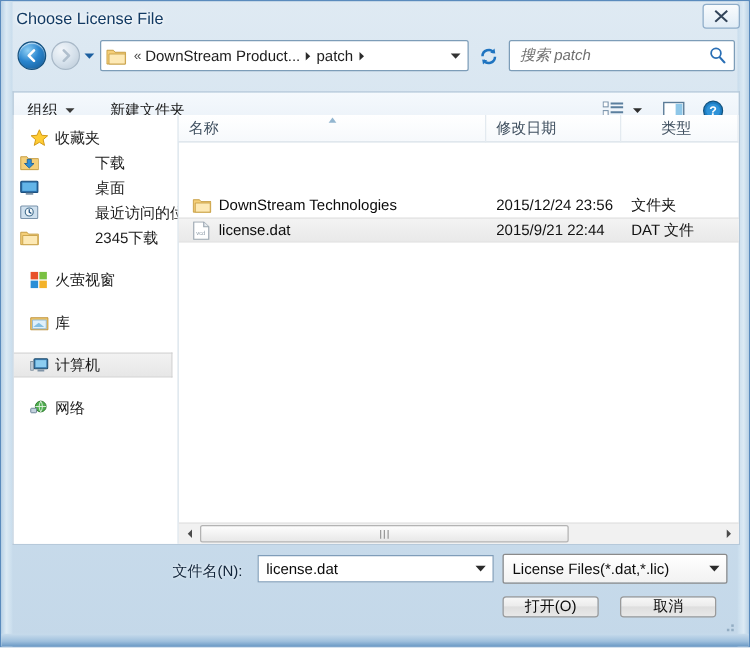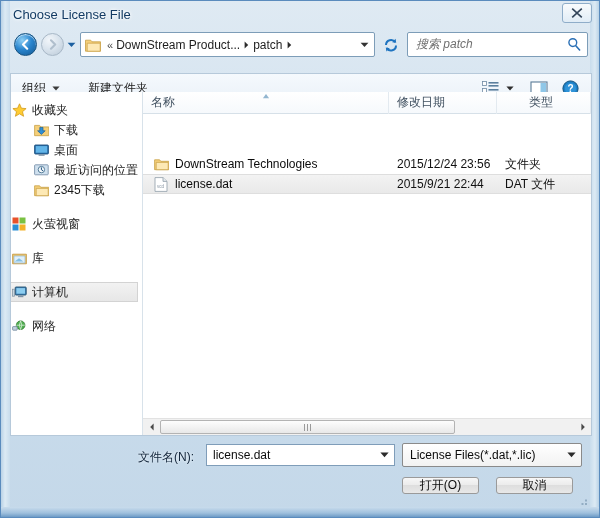--- a/index.html
+++ b/index.html
@@ -149,7 +149,7 @@
   .nav-group { margin-bottom: 2px; }
   .nav-item {
     display: flex; align-items: center;
-    height: 20px; cursor: pointer;
+    height: 20px; padding-left: 12px; cursor: pointer;
     font-size: 12px; color: #1b1b1b; white-space: nowrap;
   }
   .nav-item.child { padding-left: 22px; }

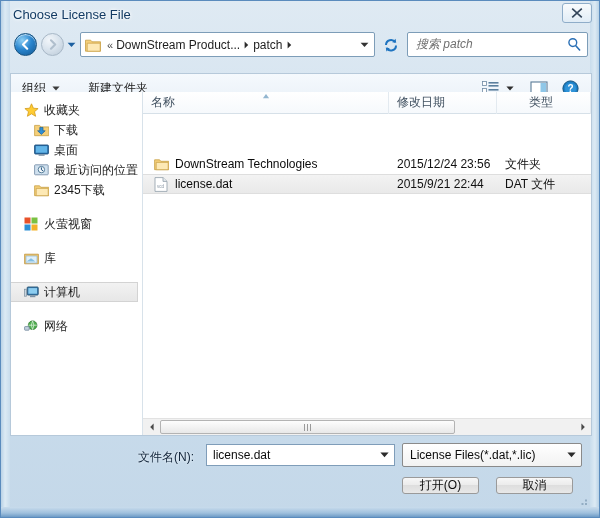--- a/index.html
+++ b/index.html
@@ -152,7 +152,7 @@
     height: 20px; padding-left: 12px; cursor: pointer;
     font-size: 12px; color: #1b1b1b; white-space: nowrap;
   }
-  .nav-item.child { padding-left: 22px; }
+  .nav-item.child { padding-left: 4px; gap: 40px; }
   .nav-item.selected {
     background: linear-gradient(180deg,#f2f2f2 0%, #e7e7e7 100%);
     border: 1px solid #d3d3d3;

